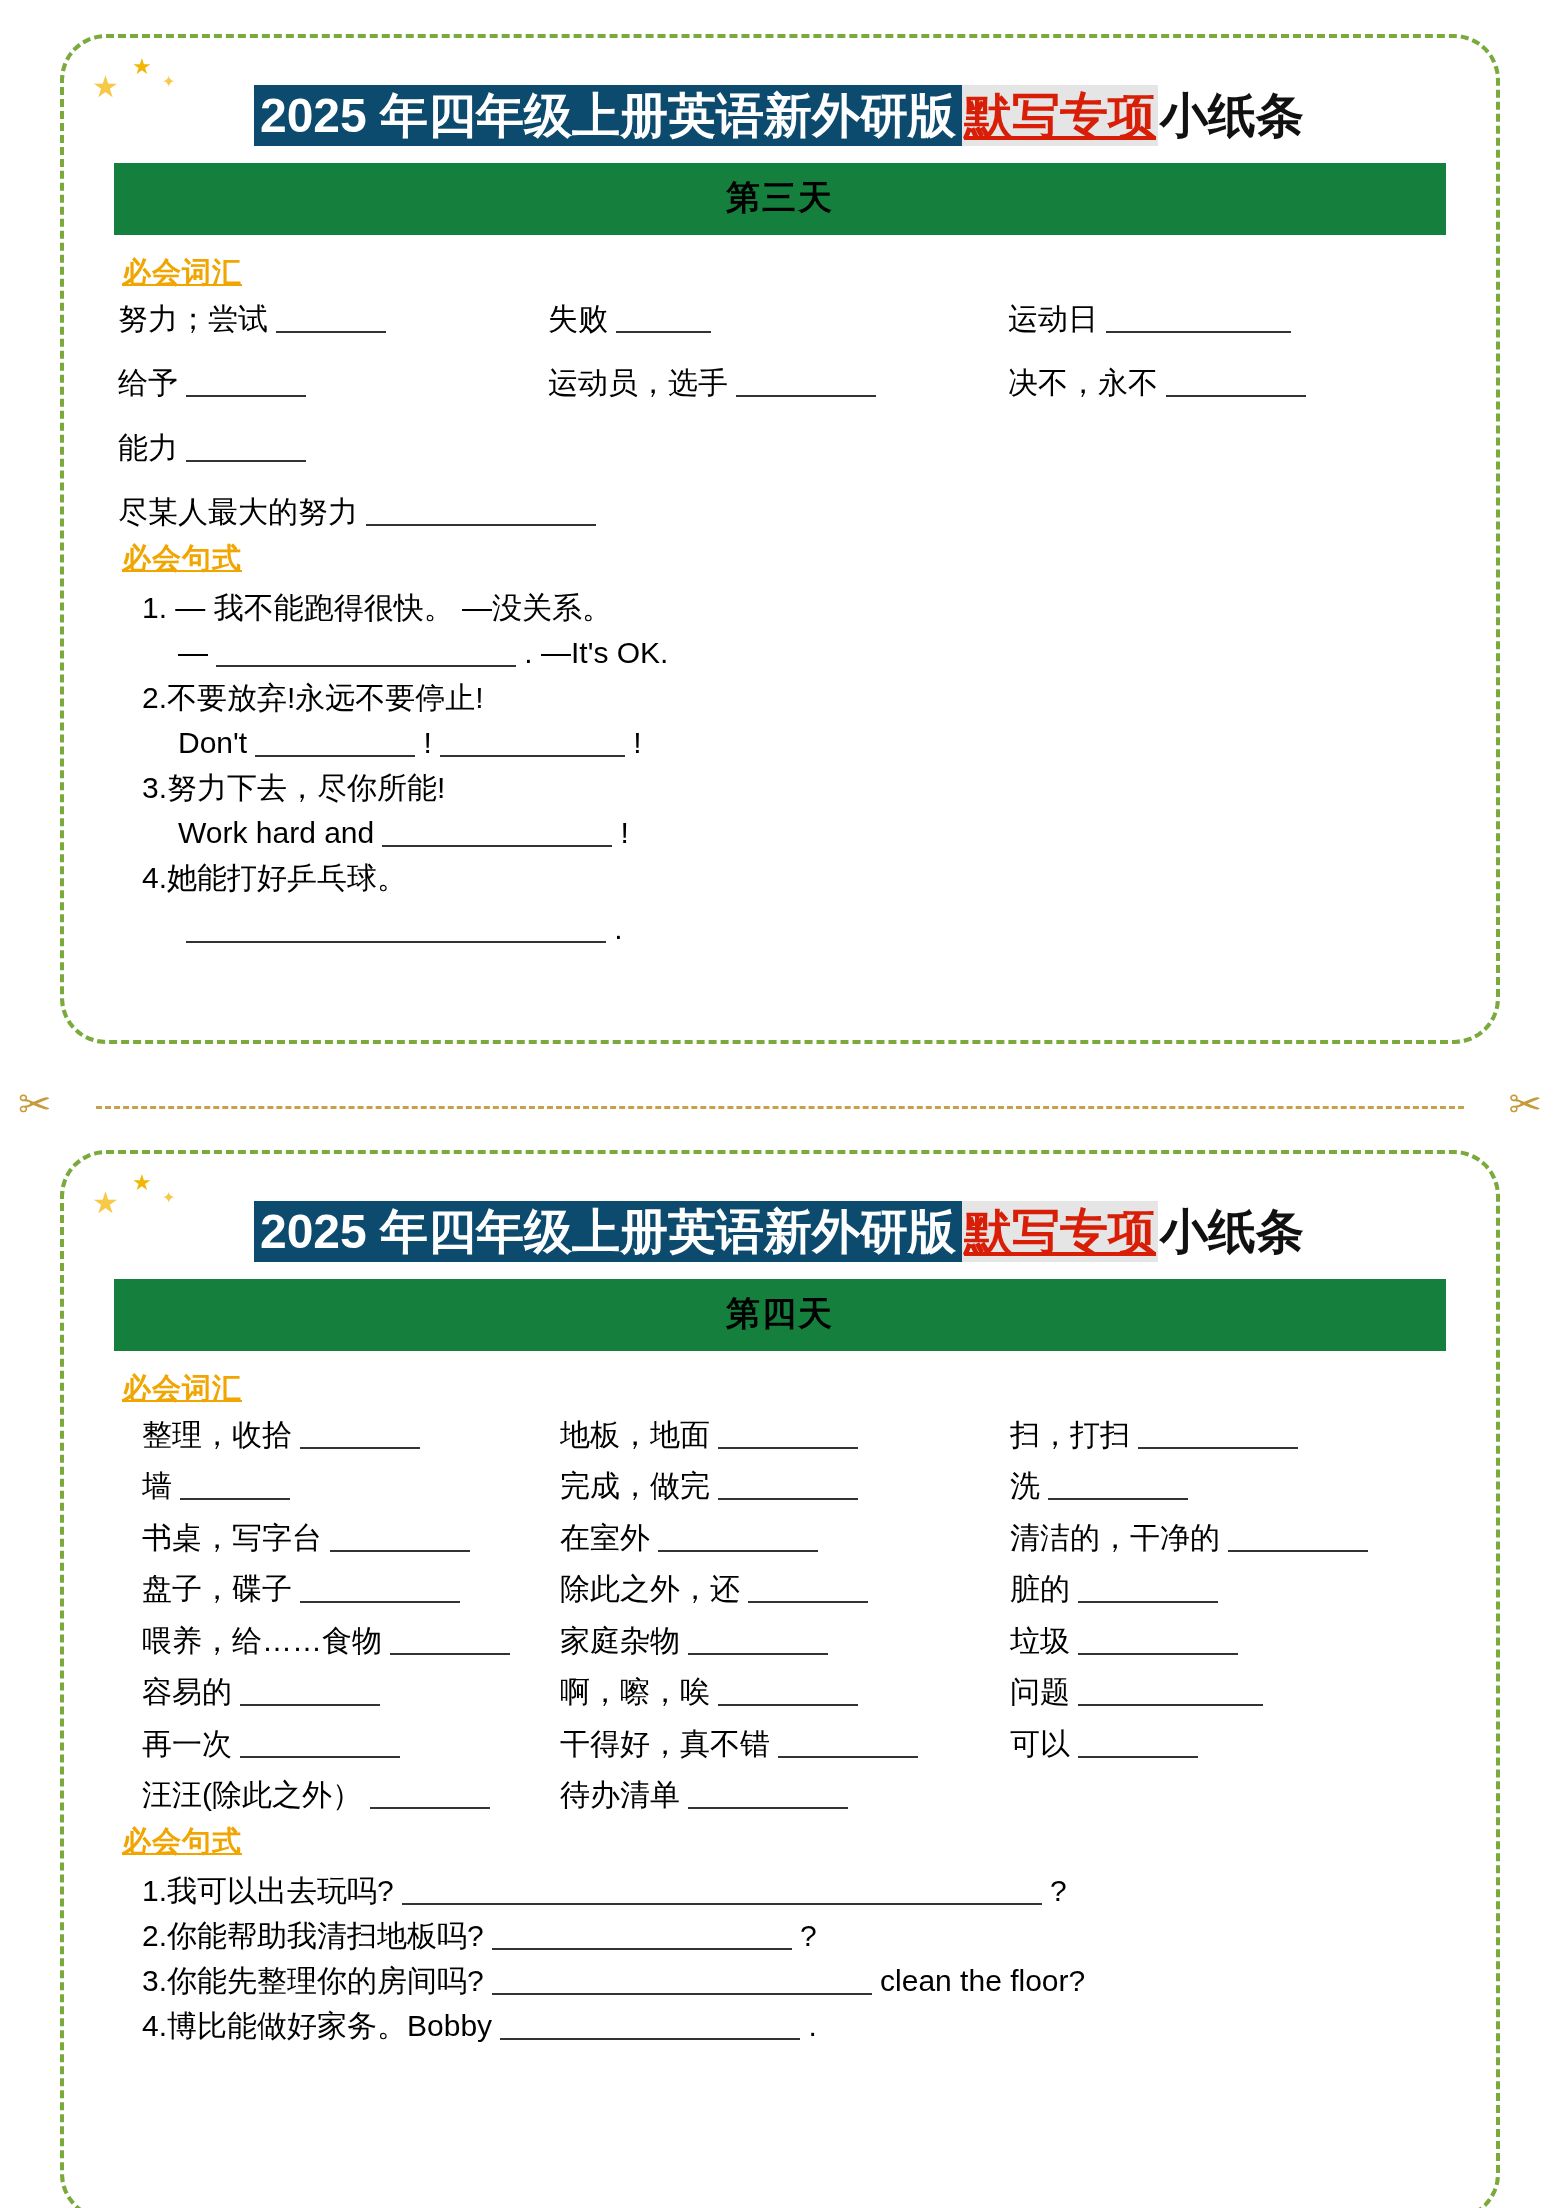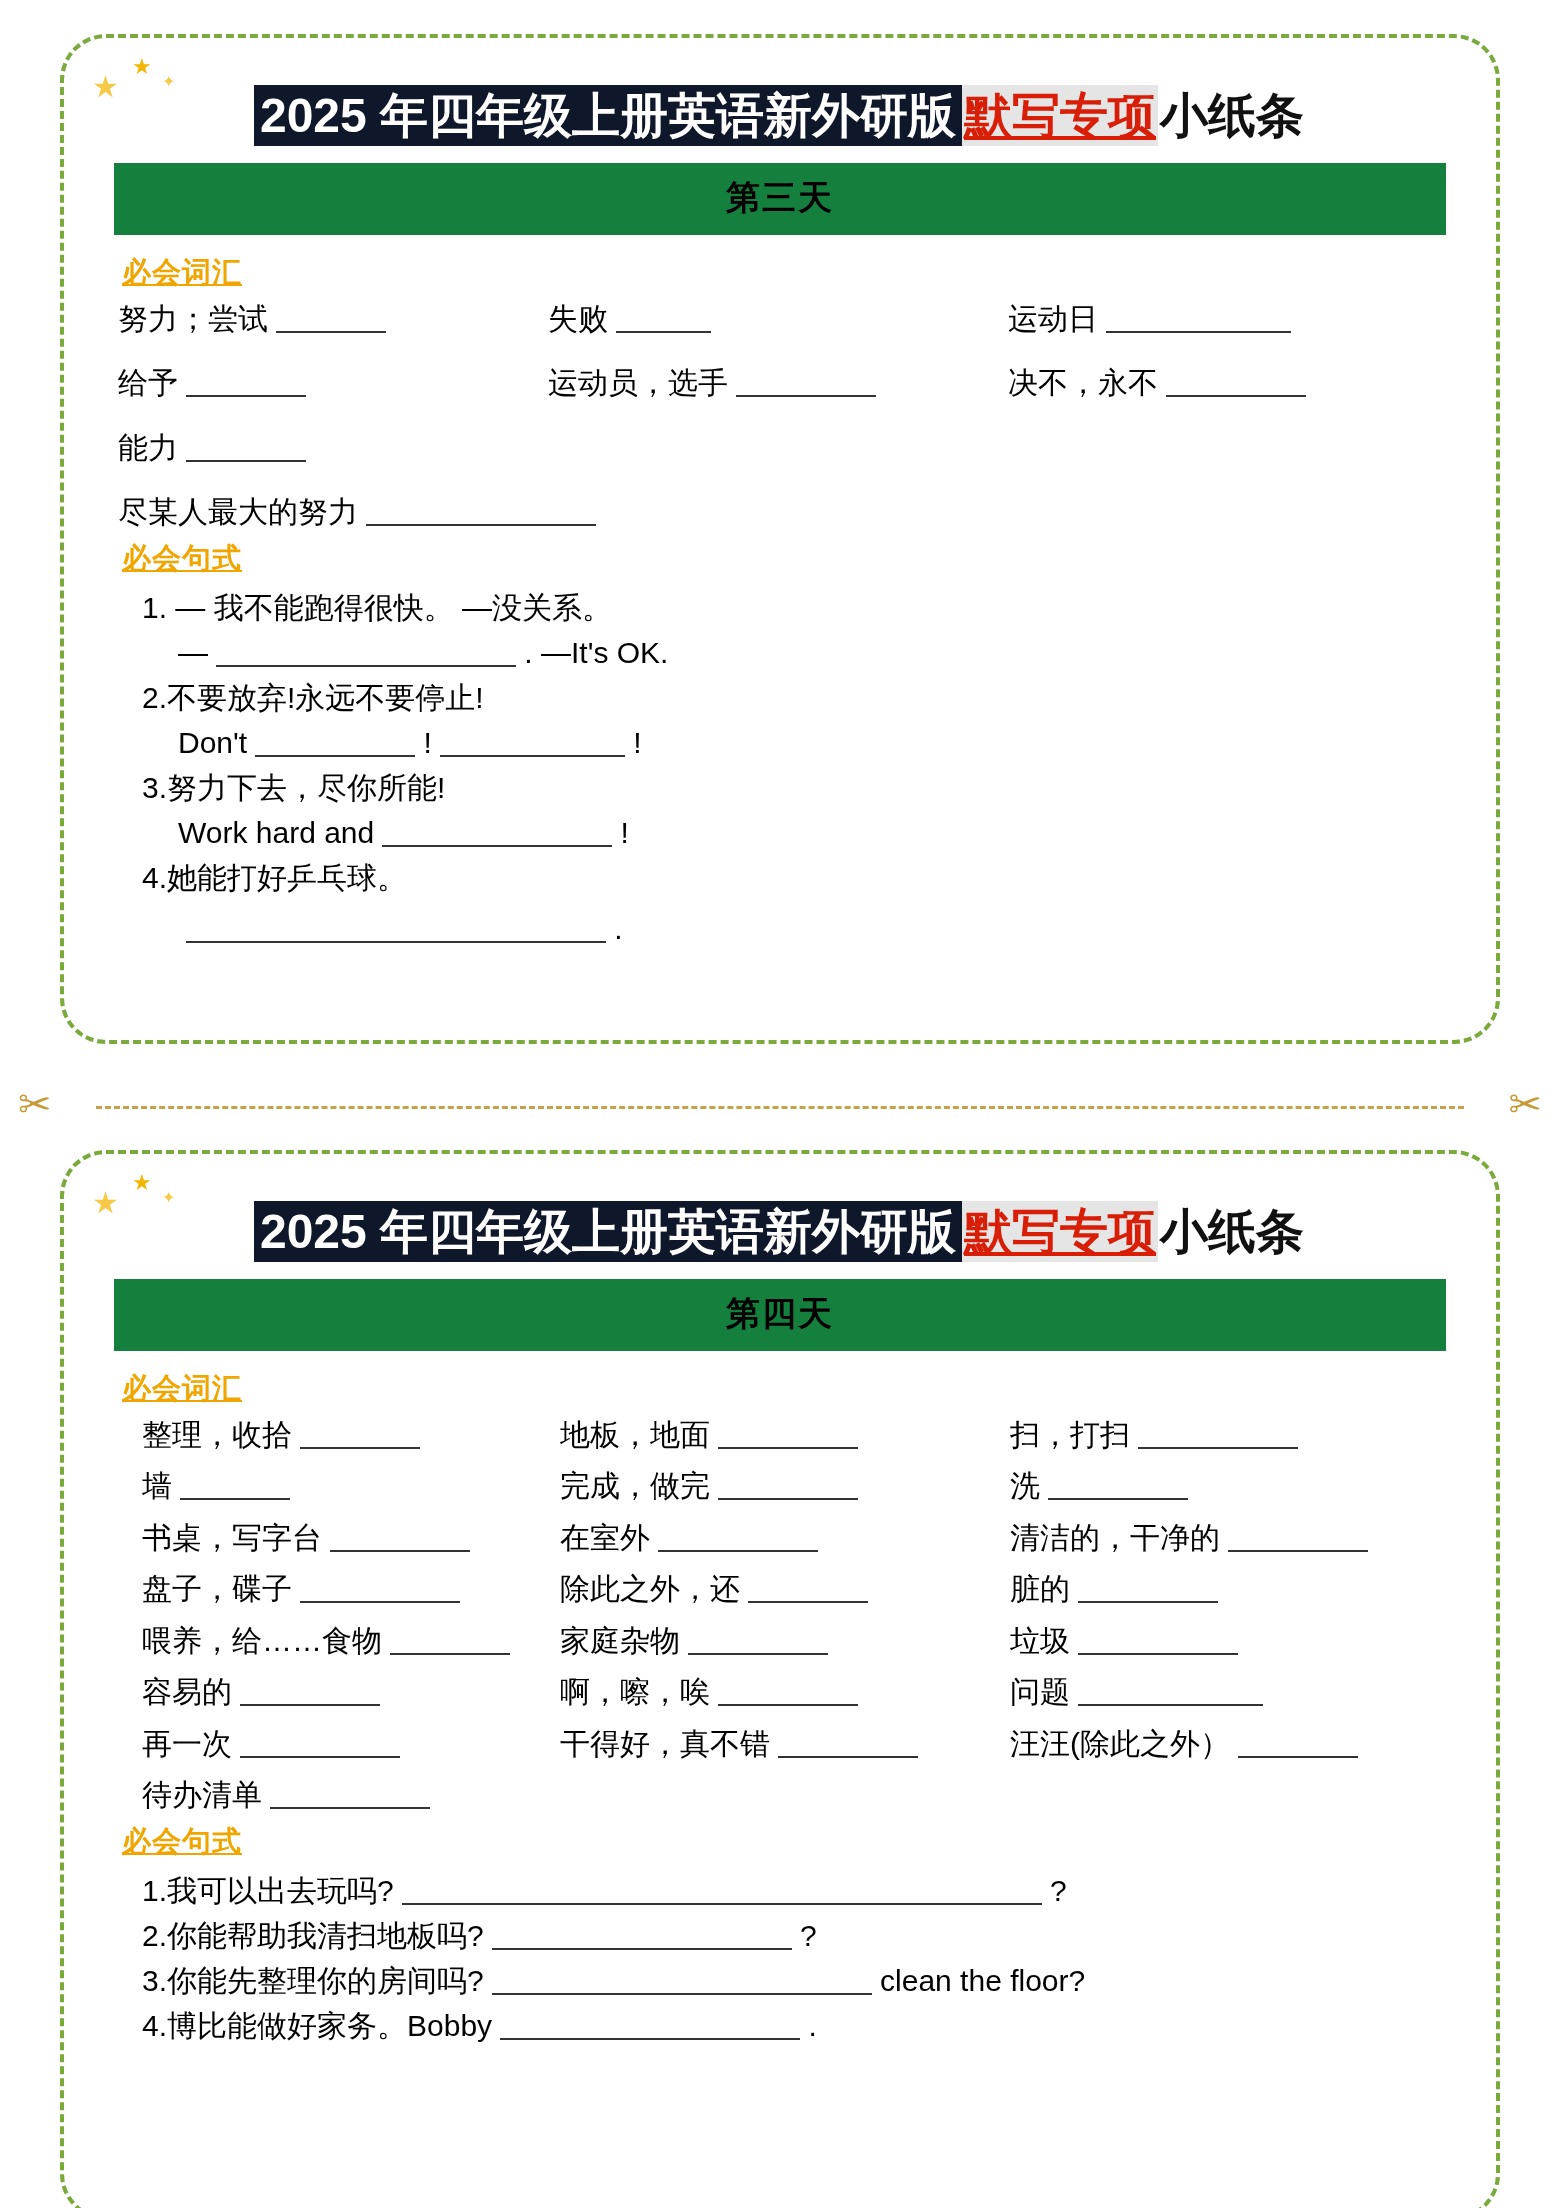--- a/index.html
+++ b/index.html
@@ -67,7 +67,7 @@
     font-family: "Liberation Sans", sans-serif;
   }
   .t-green {
-    background: #0f172a;
+    background: #0c4a6e;
     color: #ffffff;
     padding: 4px 6px;
   }

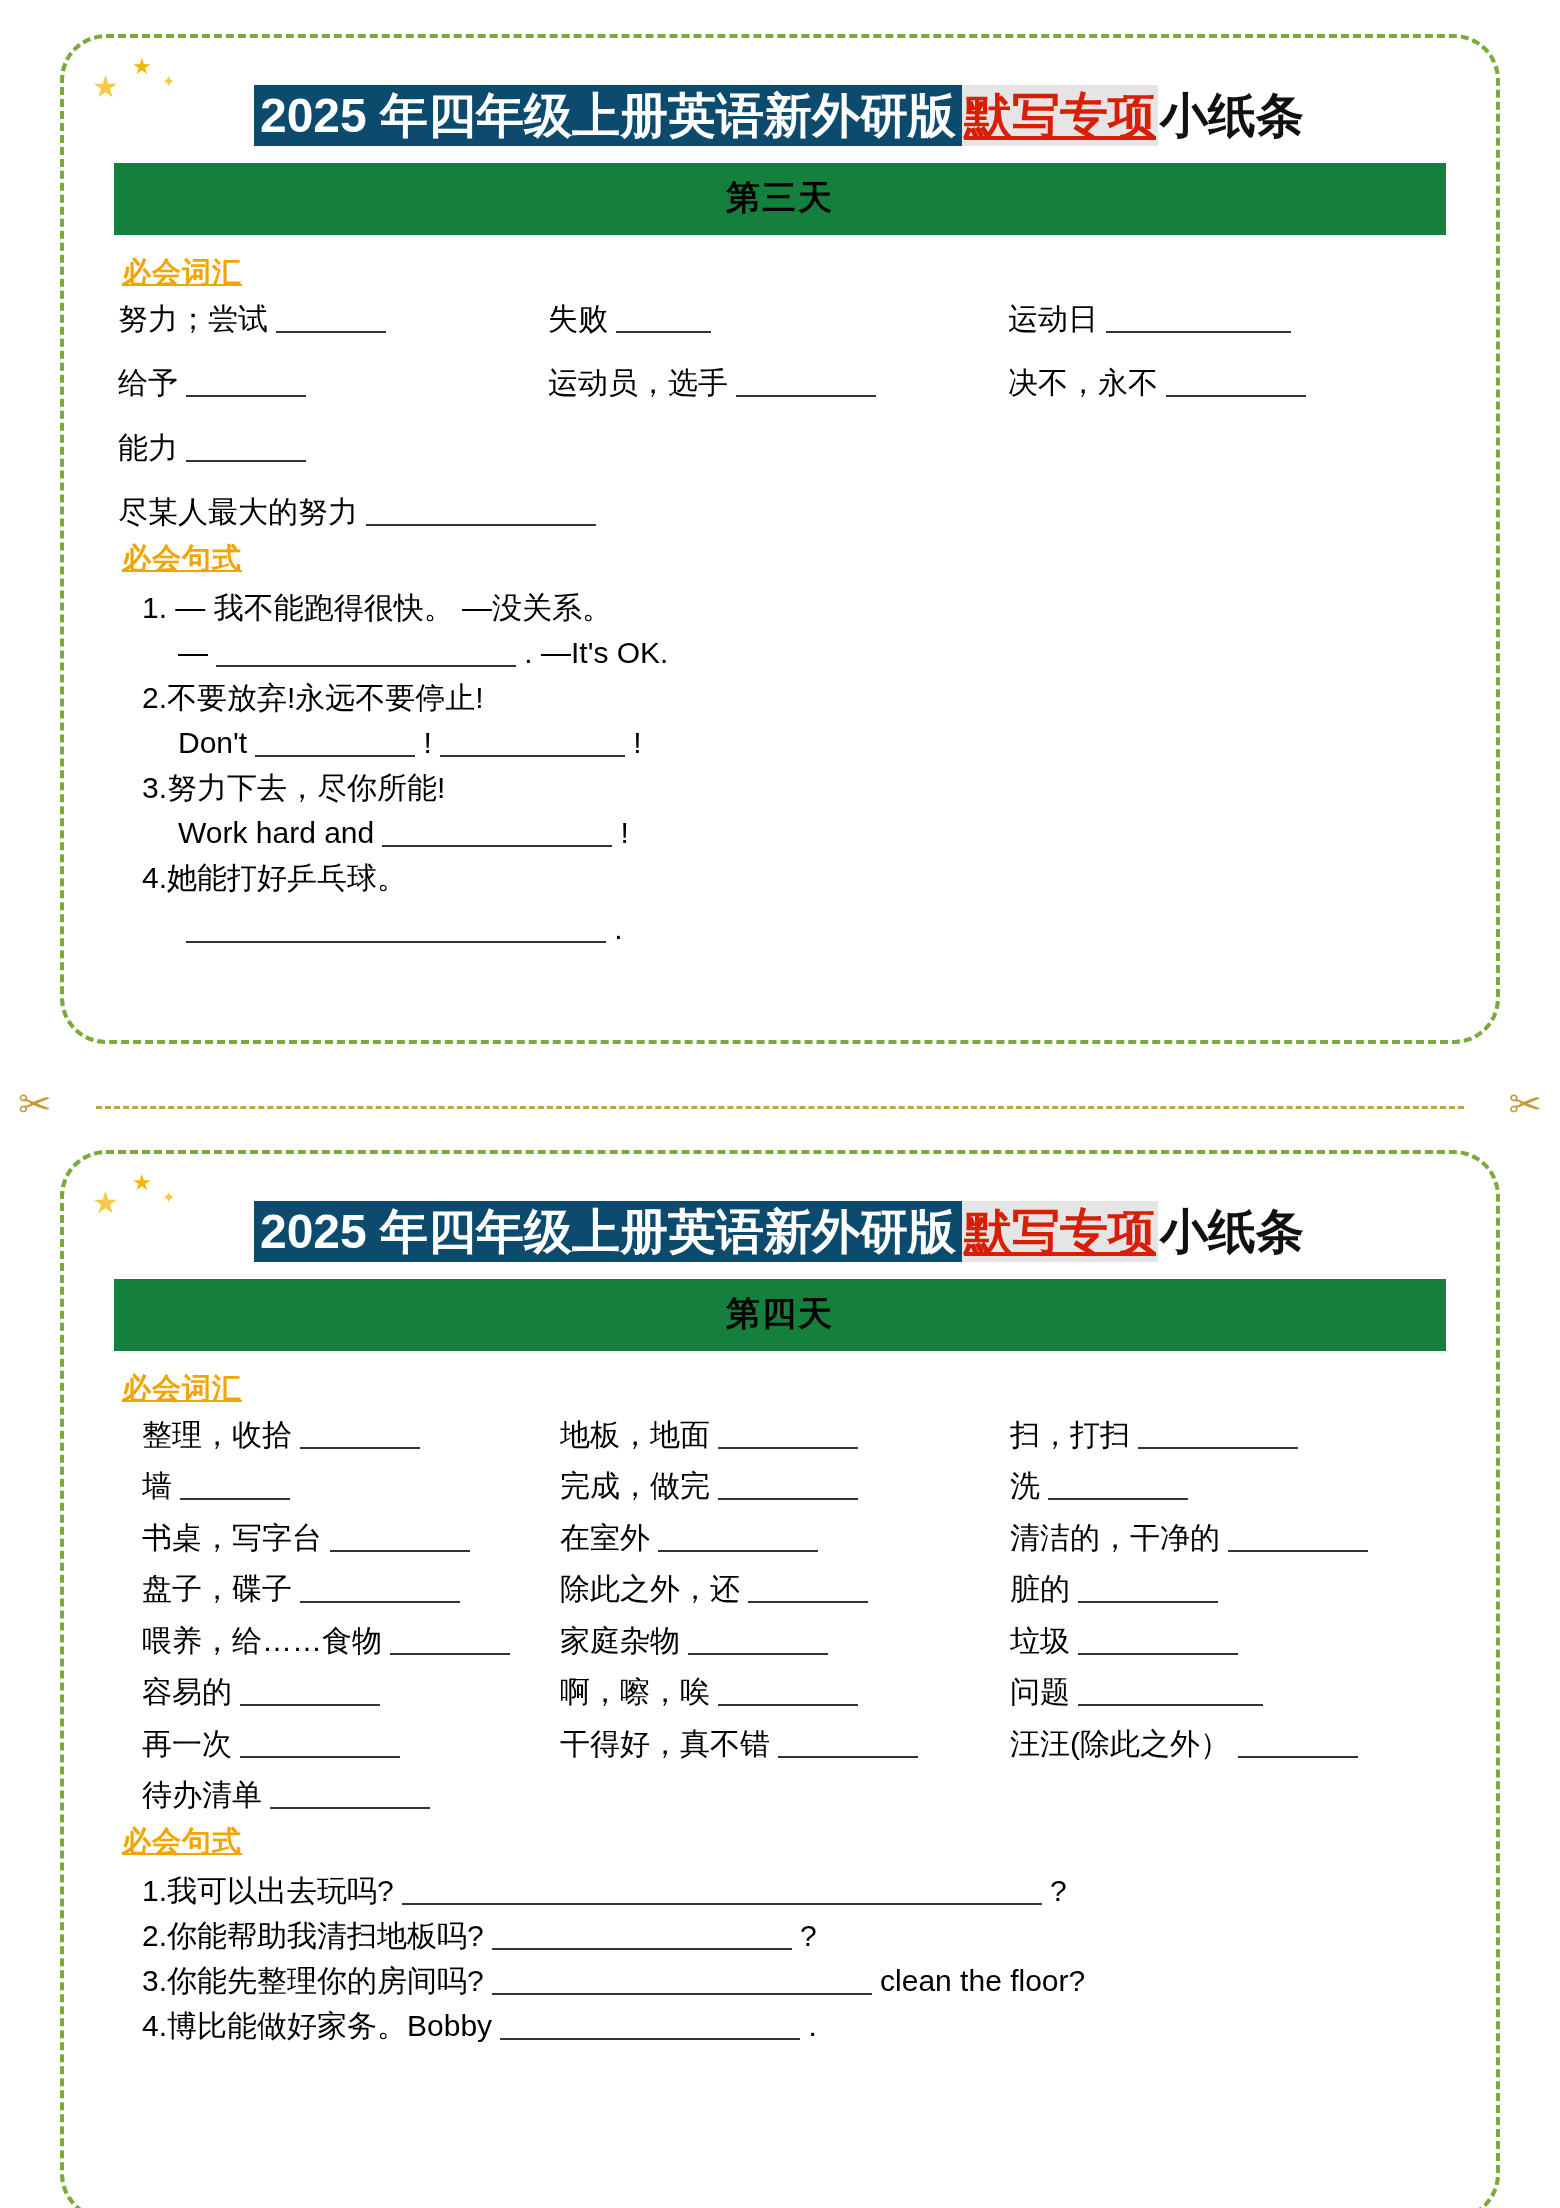--- a/index.html
+++ b/index.html
@@ -280,6 +280,7 @@
       <div class="vocab-item"><span>再一次</span><span class="blank b160"></span></div>
       <div class="vocab-item"><span>干得好，真不错</span><span class="blank b140"></span></div>
 
+      <div class="vocab-item"><span>可以</span><span class="blank b120"></span></div>
       <div class="vocab-item"><span>汪汪(除此之外）</span><span class="blank b120"></span></div>
       <div class="vocab-item"><span>待办清单</span><span class="blank b160"></span></div>
     </div>

